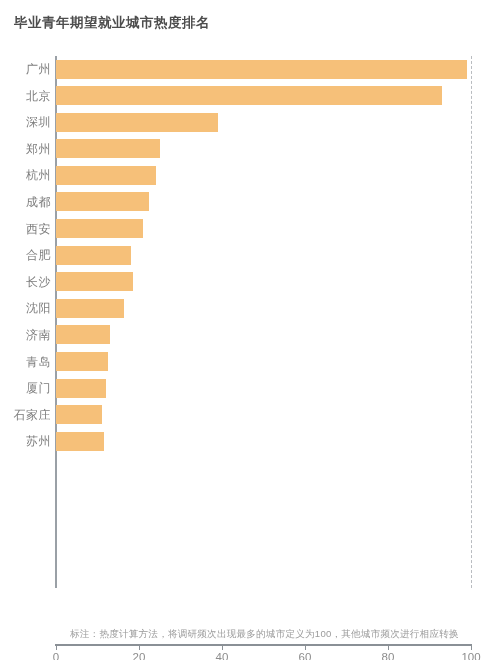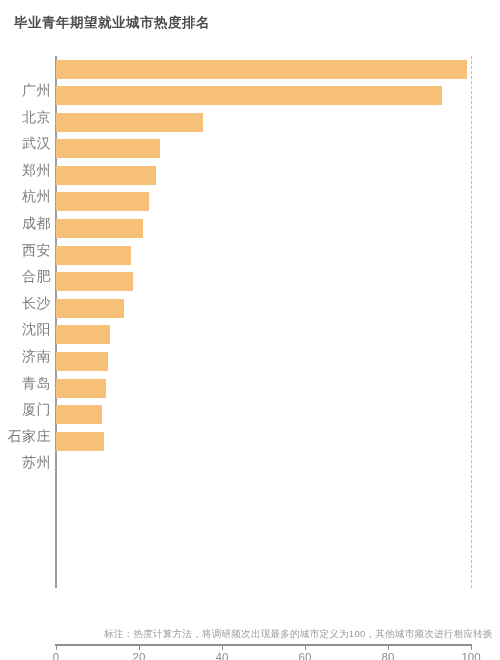--- a/index.html
+++ b/index.html
@@ -73,11 +73,10 @@
     top: 0;
     height: 26.6px;
     line-height: 26.6px;
-    font-size: 14px;
+    font-size: 12px;
     color: #7d7d7d;
     white-space: nowrap;
     letter-spacing: 0.5px;
-    margin-top: 21px;
   }
   .bar-track {
     position: absolute;

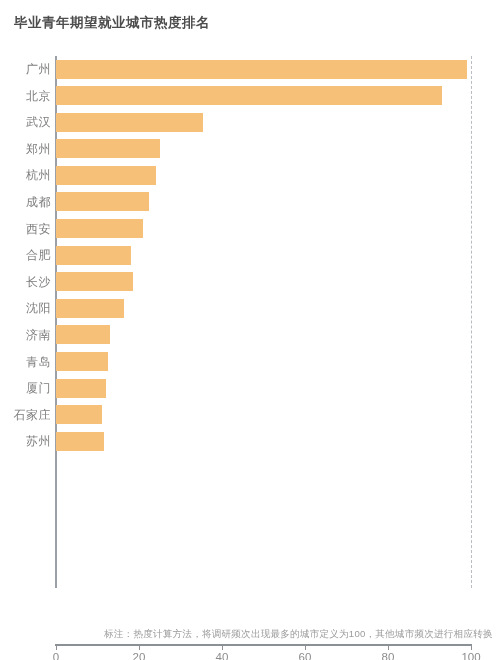--- a/index.html
+++ b/index.html
@@ -143,6 +143,12 @@
           <div class="bar-label">北京</div>
           <div class="bar-track">
             <div class="bar-fill" style="width: 385.95px; background: rgb(246, 192, 121);"></div>
+          </div>
+        </div>
+        <div class="bar-row">
+          <div class="bar-label">深圳</div>
+          <div class="bar-track">
+            <div class="bar-fill" style="width: 161.85px; background: rgb(246, 192, 121);"></div>
           </div>
         </div>
         <div class="bar-row">

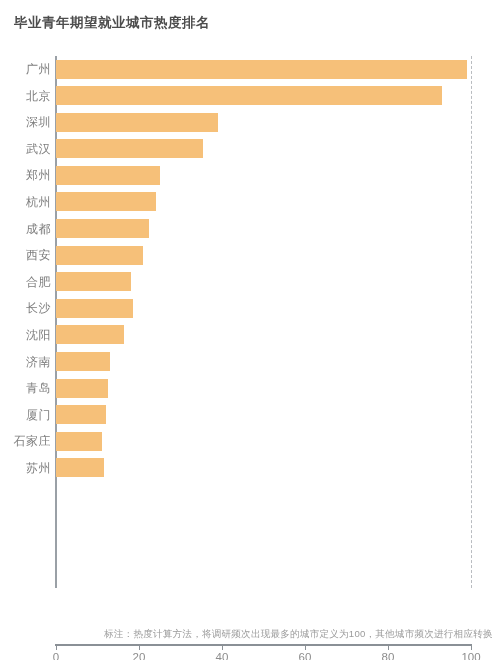--- a/index.html
+++ b/index.html
@@ -149,12 +149,6 @@
           <div class="bar-label">深圳</div>
           <div class="bar-track">
             <div class="bar-fill" style="width: 161.85px; background: rgb(246, 192, 121);"></div>
-          </div>
-        </div>
-        <div class="bar-row">
-          <div class="bar-label">武汉</div>
-          <div class="bar-track">
-            <div class="bar-fill" style="width: 147.325px; background: rgb(246, 192, 121);"></div>
           </div>
         </div>
         <div class="bar-row">

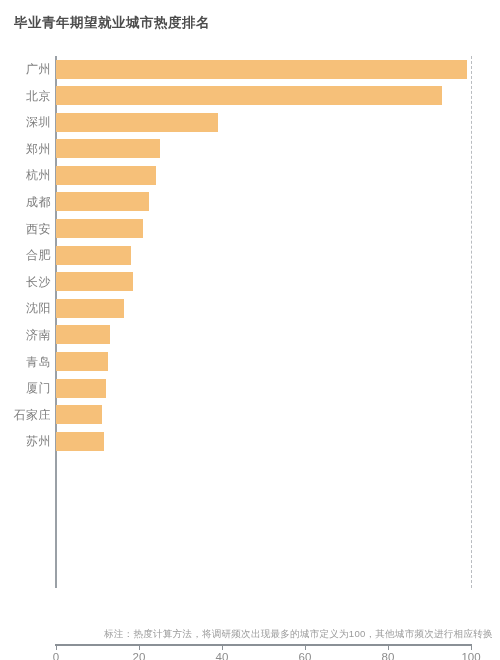--- a/index.html
+++ b/index.html
@@ -119,7 +119,6 @@
     color: #9b9b9b;
     letter-spacing: 0.2px;
     white-space: nowrap;
-    margin-left: 34px;
   }
 </style>
 </head>

